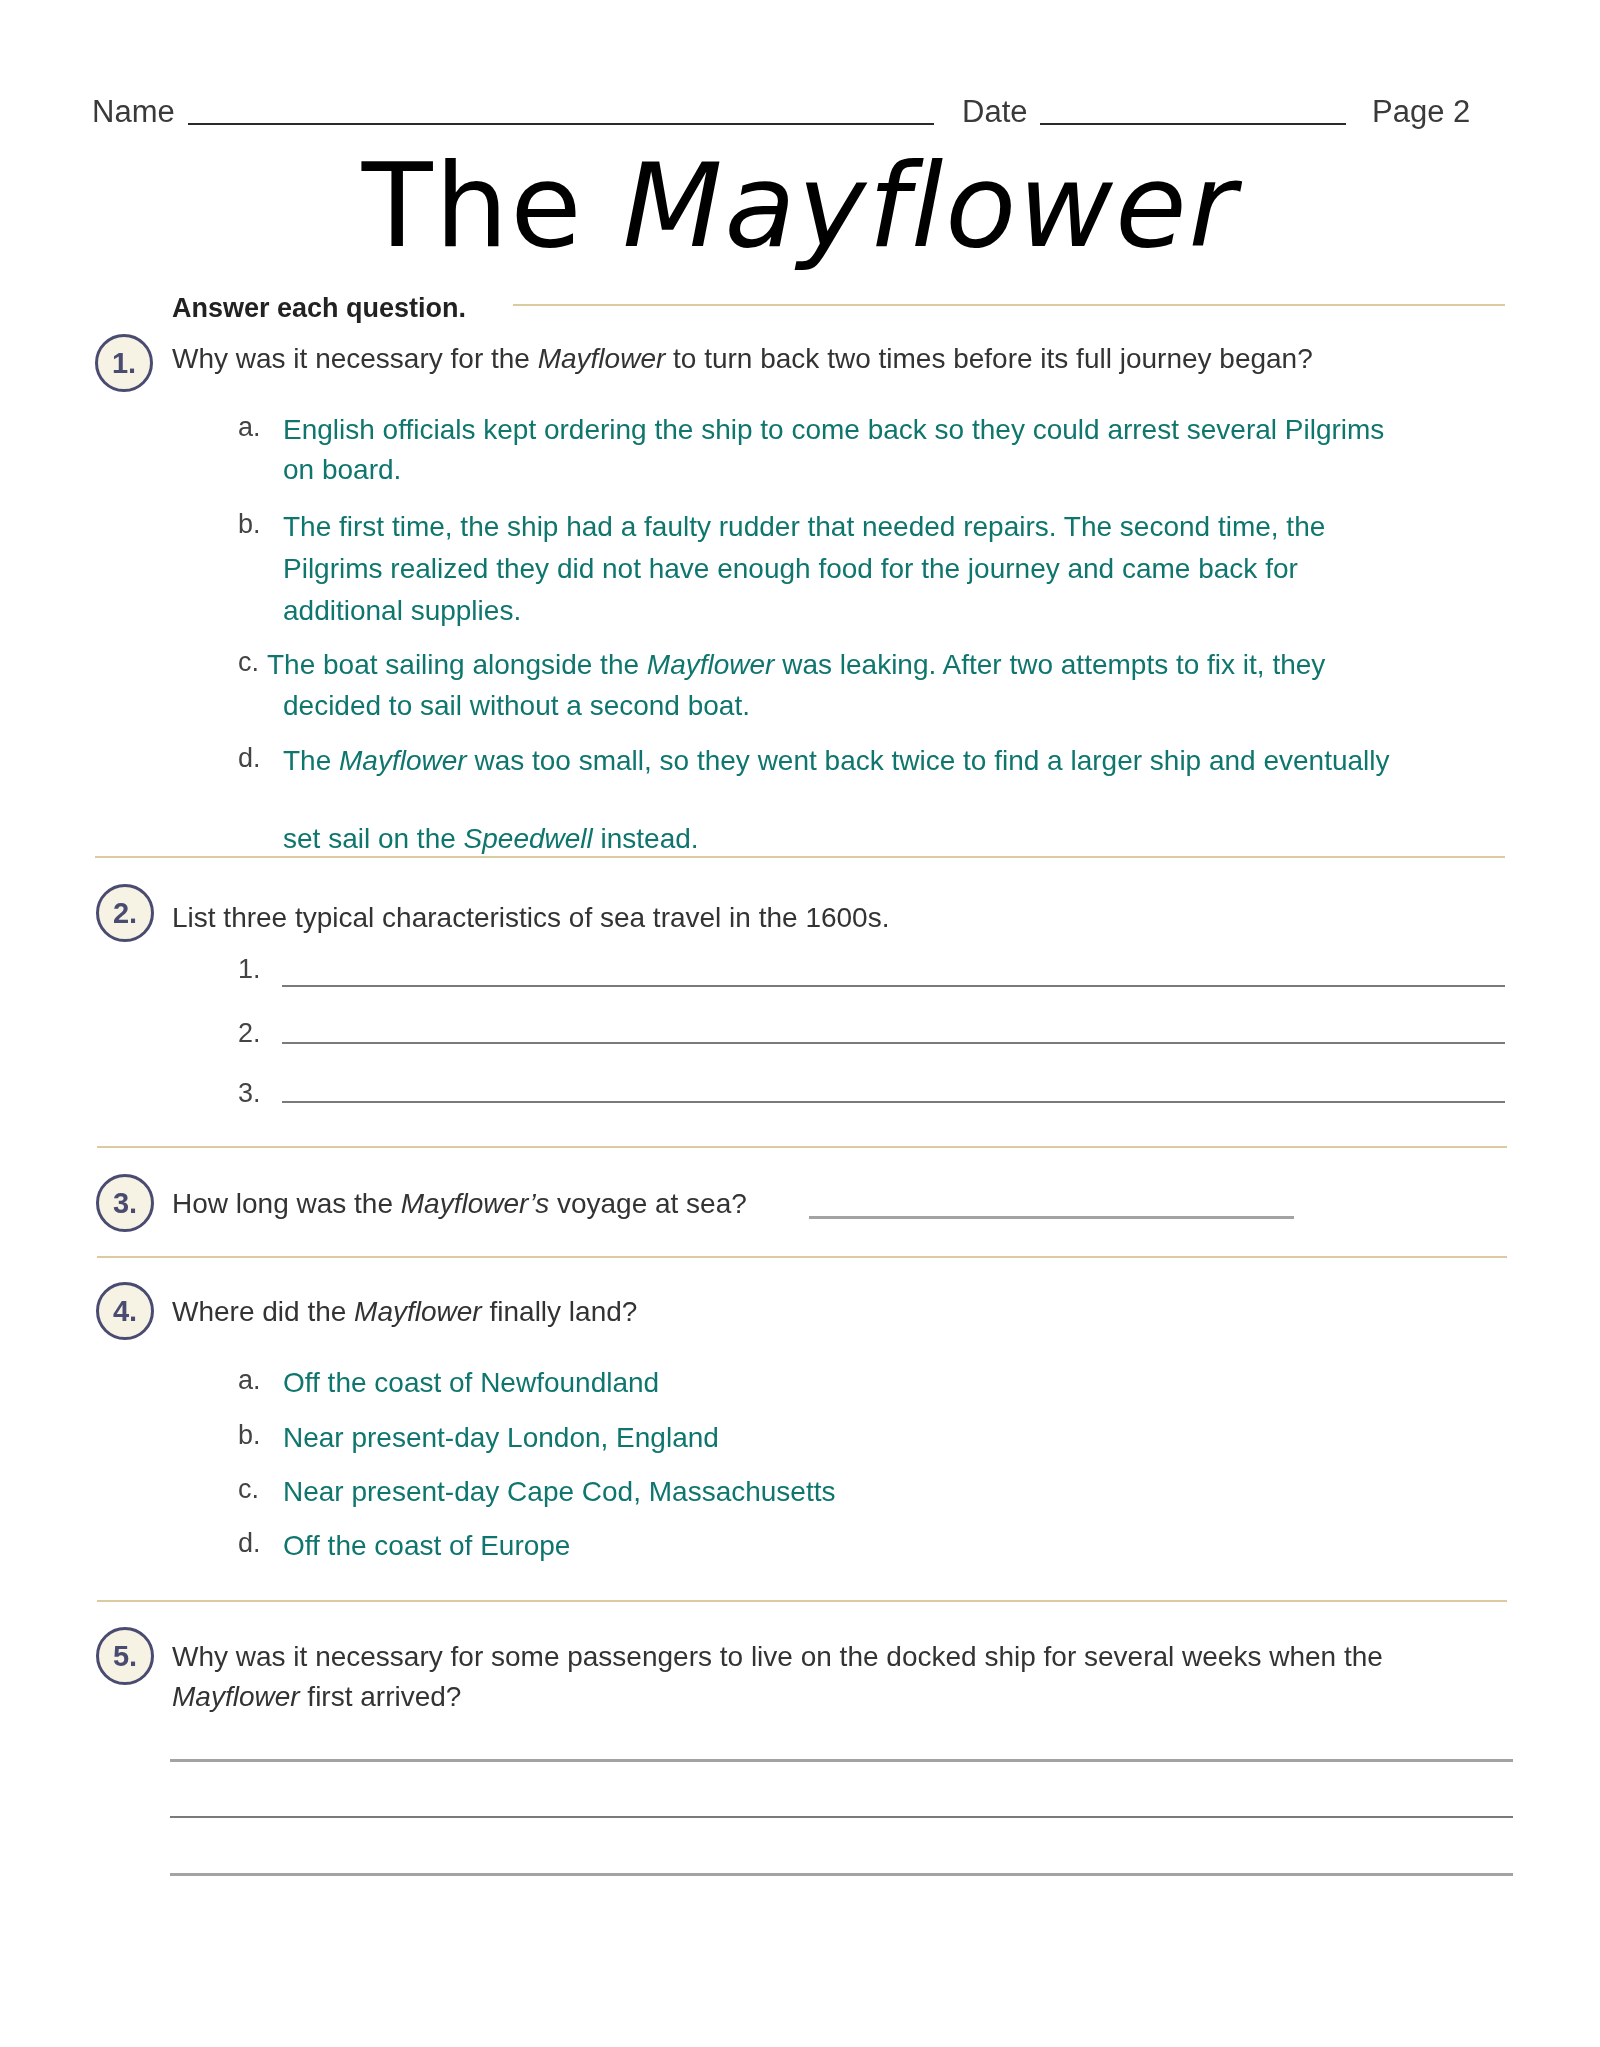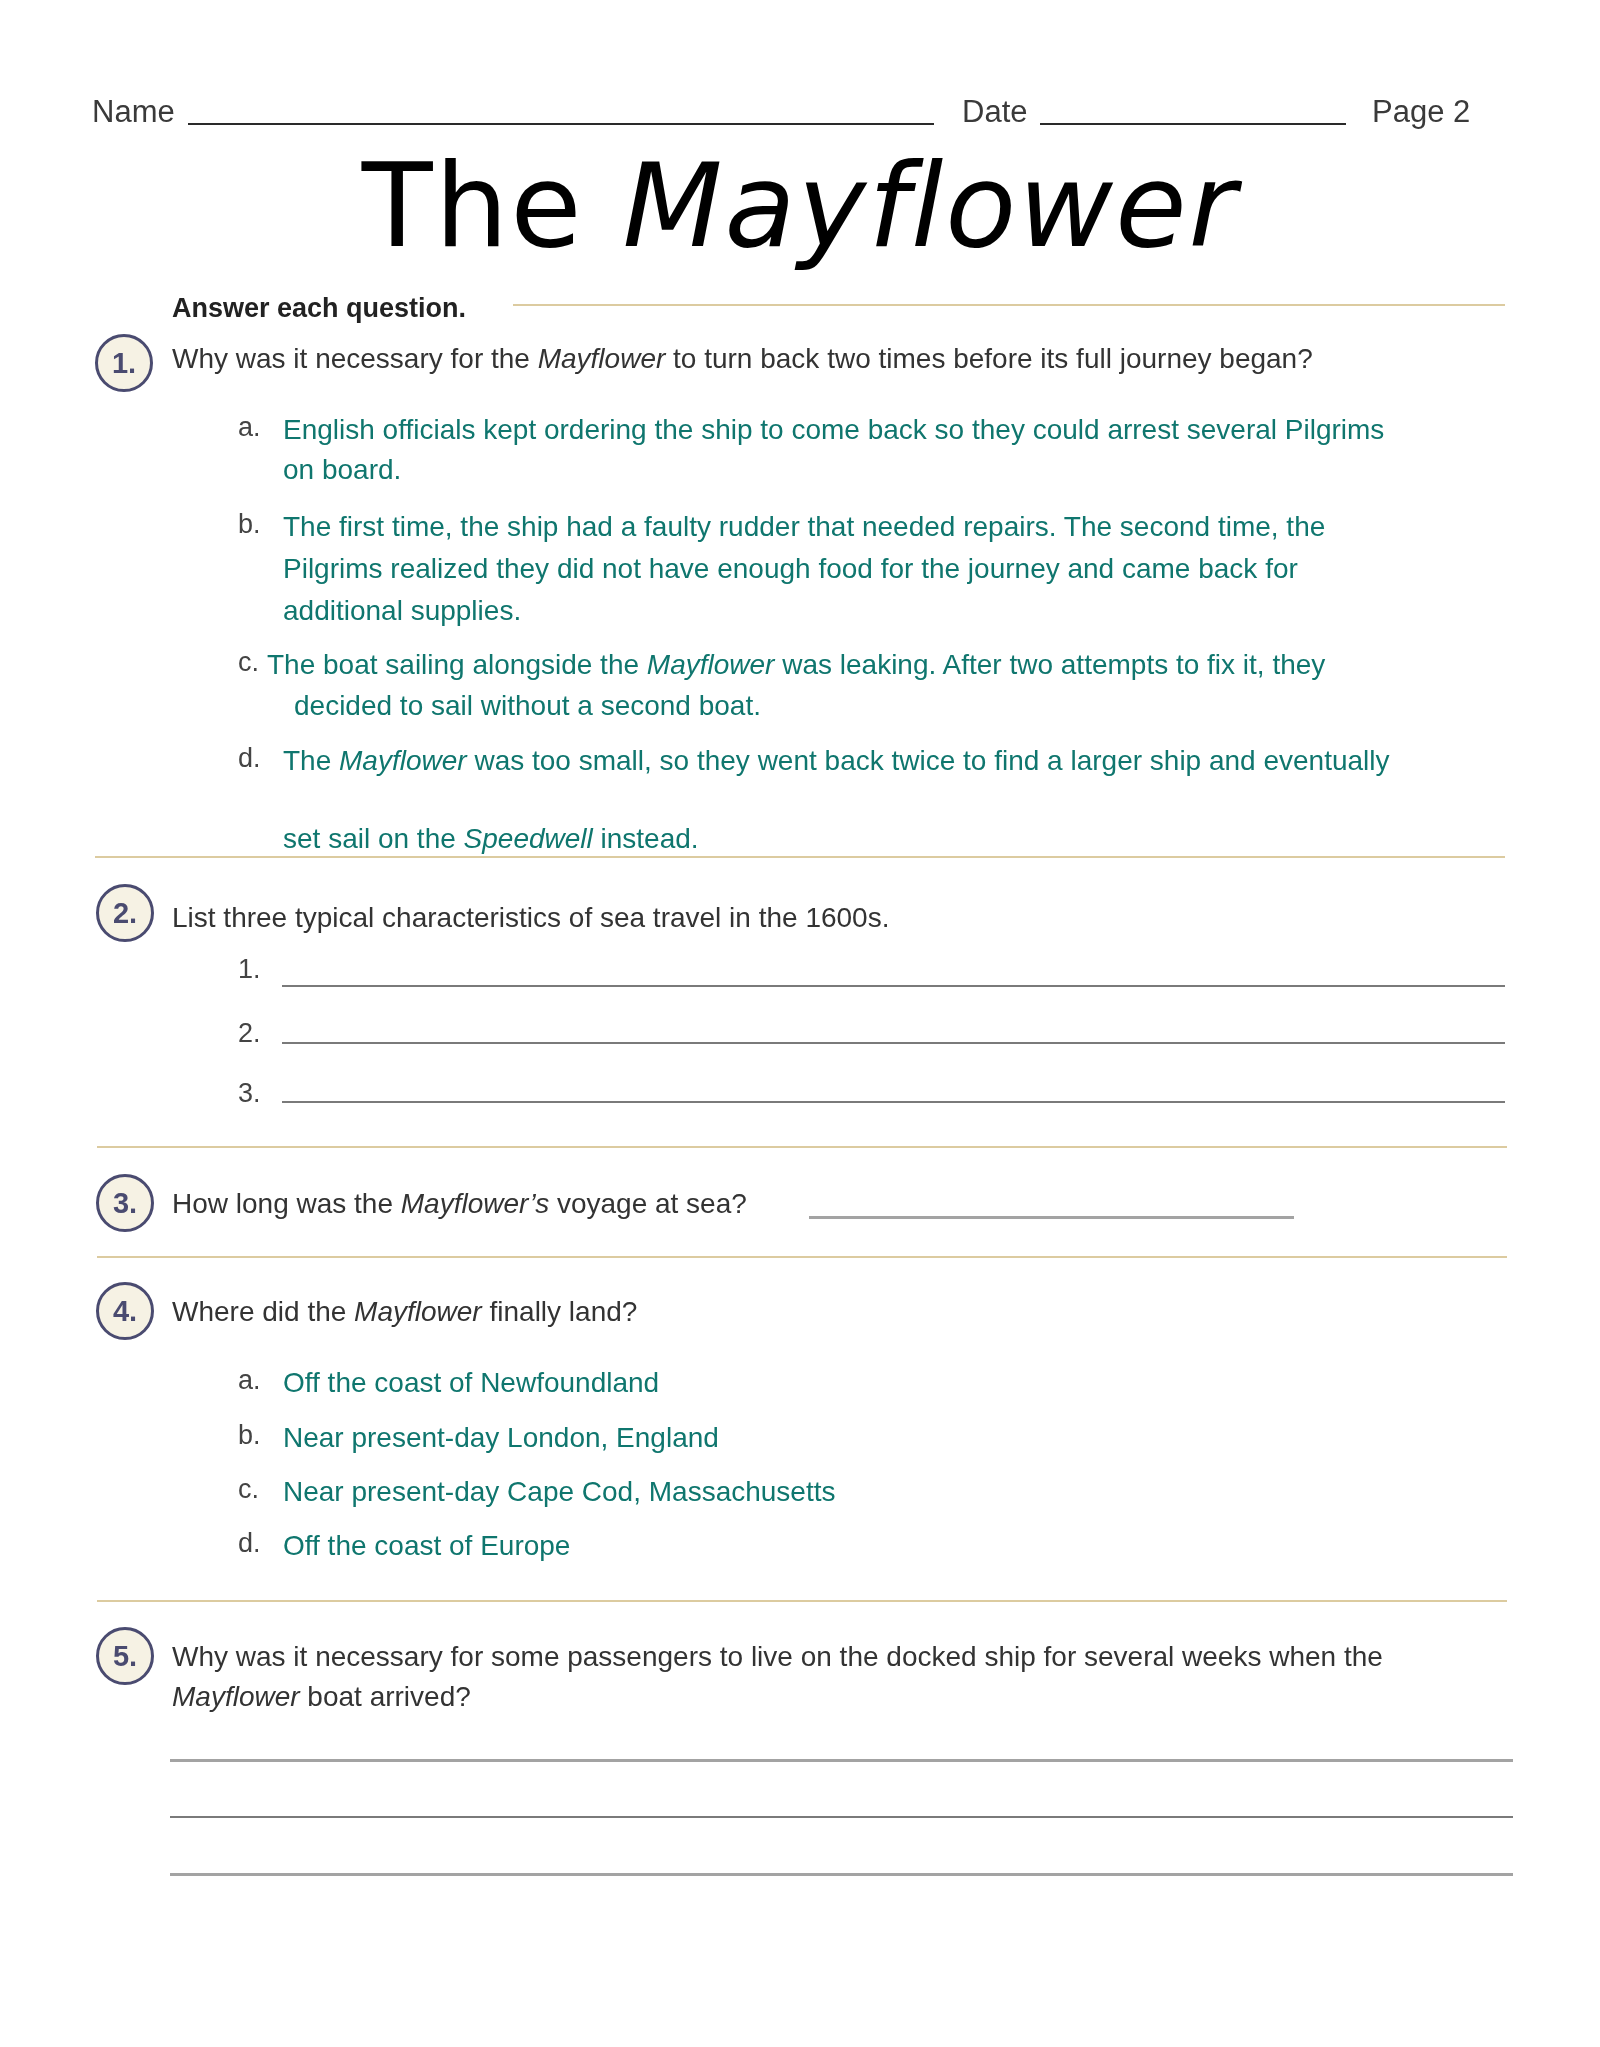--- a/index.html
+++ b/index.html
@@ -55,7 +55,7 @@
 
 <div class="abs lbl" style="left:238px;top:649px;">c.</div>
 <div class="abs opt" style="left:267px;top:651px;"><span>The boat sailing alongside the </span><i>Mayflower</i><span> was leaking. After two attempts to fix it, they</span></div>
-<div class="abs opt" style="left:283px;top:692px;margin-left:11px;">decided to sail without a second boat.</div>
+<div class="abs opt" style="left:283px;top:692px;">decided to sail without a second boat.</div>
 
 <div class="abs lbl" style="left:238px;top:745px;">d.</div>
 <div class="abs opt" style="left:283px;top:747px;"><span>The </span><i>Mayflower</i><span> was too small, so they went back twice to find a larger ship and eventually</span></div>

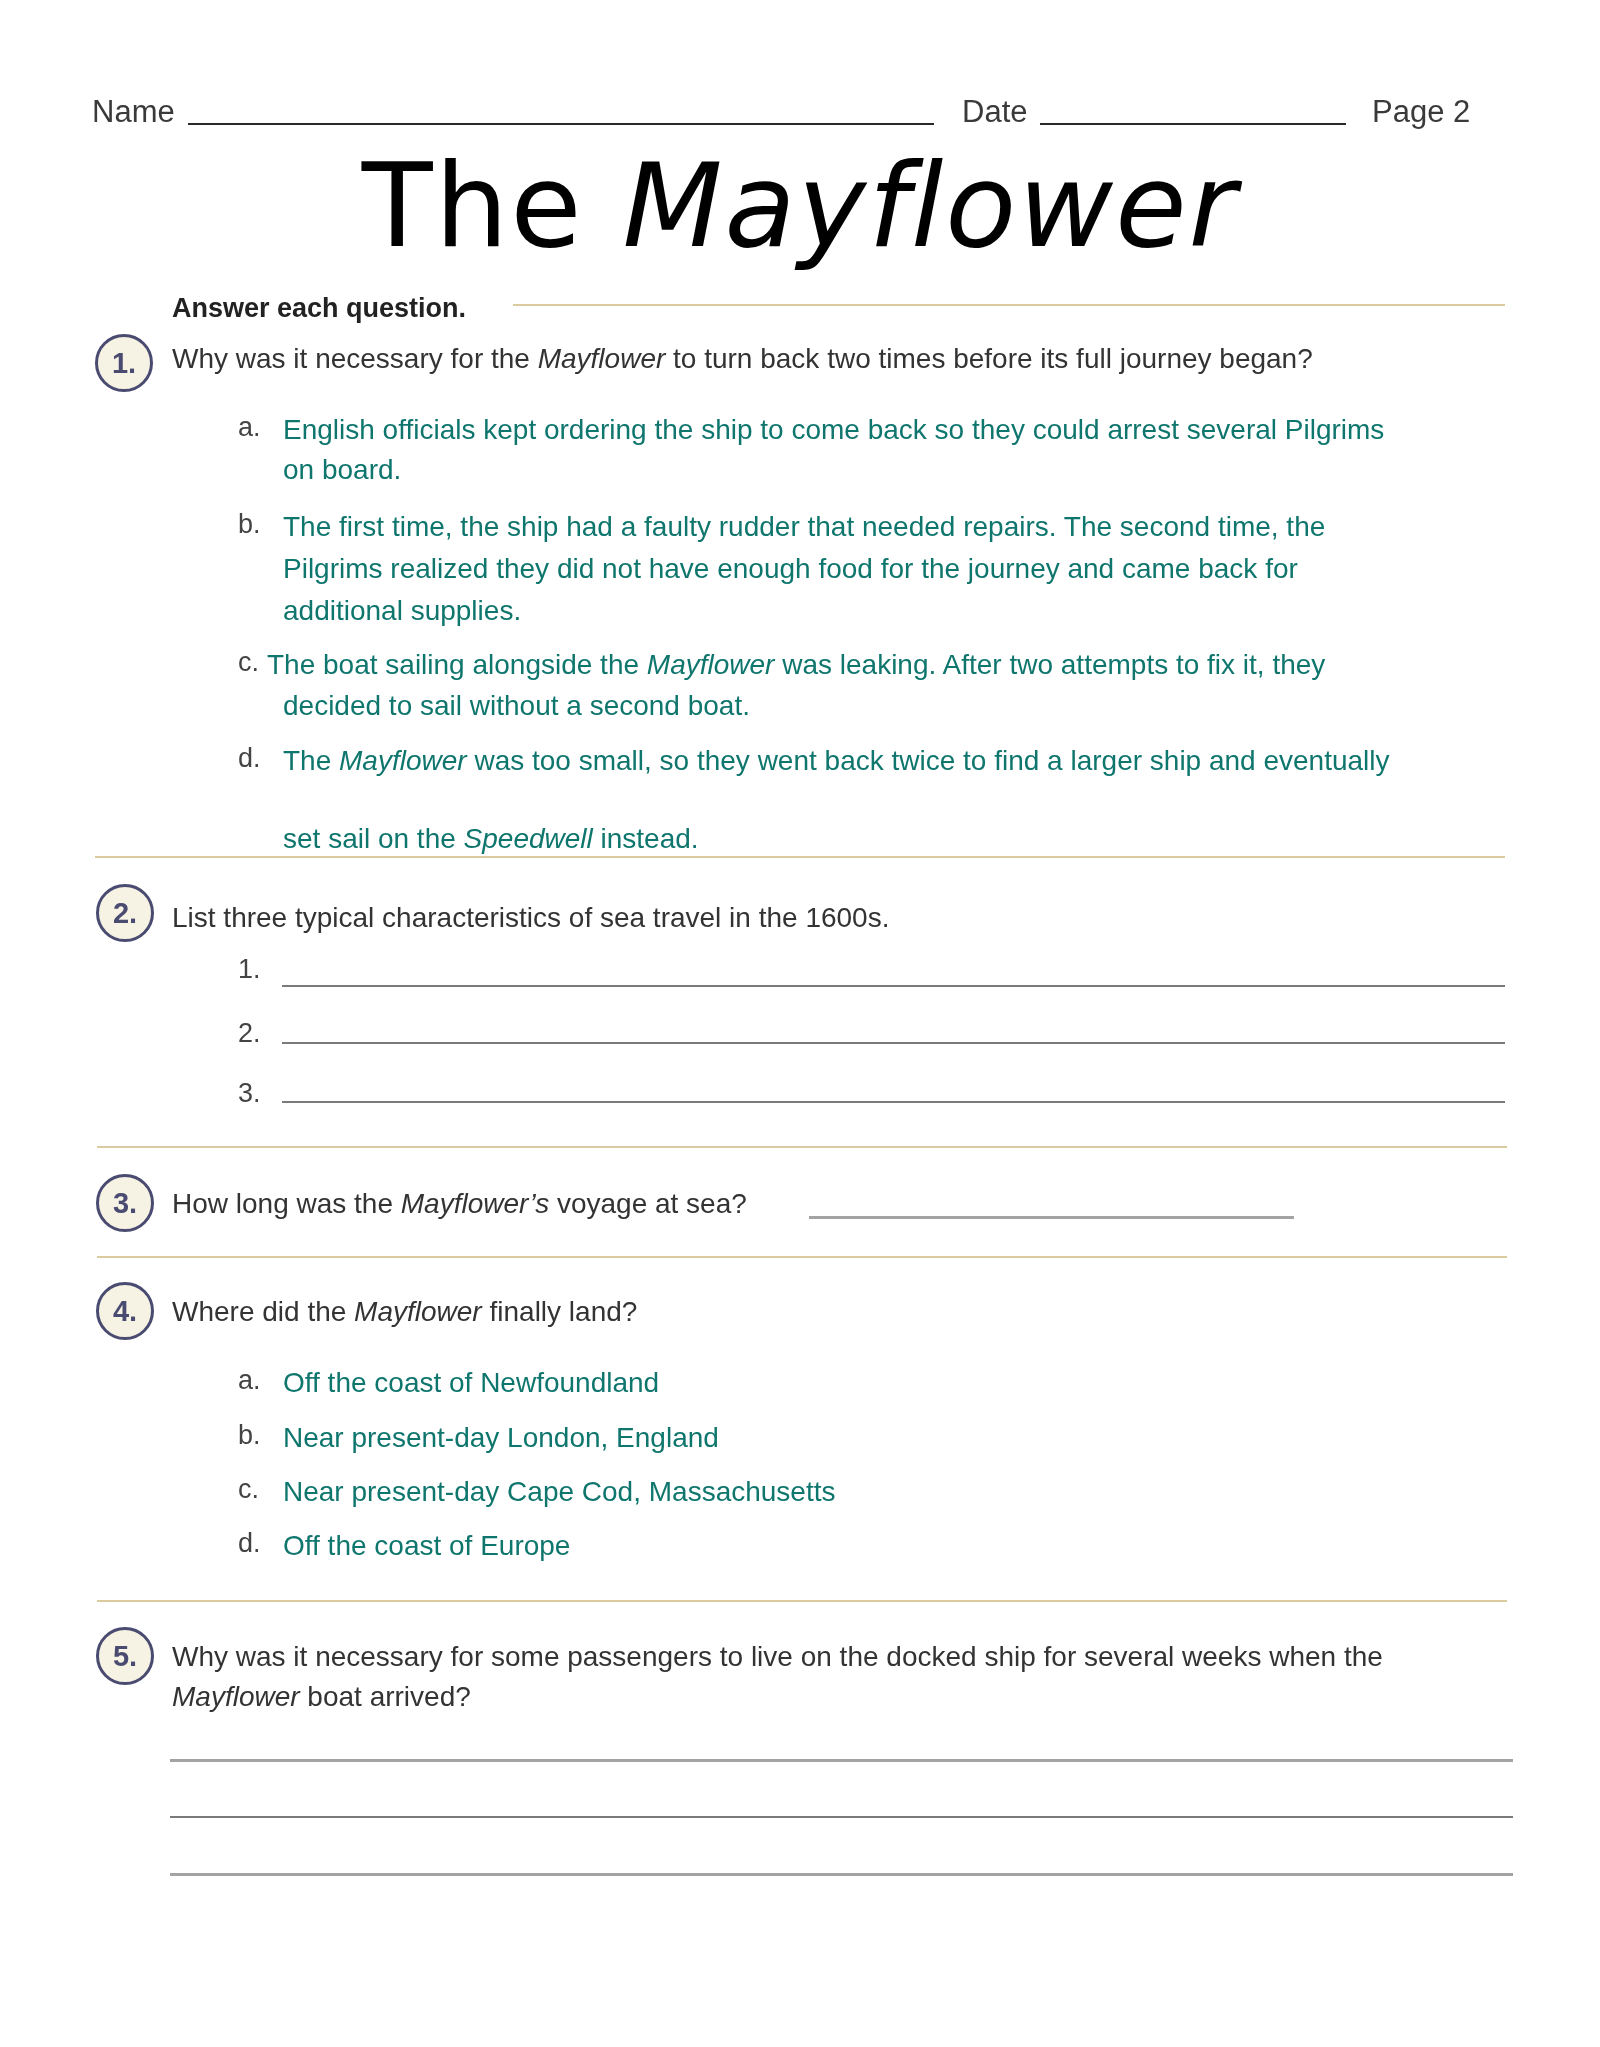--- a/index.html
+++ b/index.html
@@ -97,7 +97,7 @@
 
 <div class="circ" style="left:96px;top:1627px;">5.</div>
 <div class="abs q" style="left:172px;top:1643px;">Why was it necessary for some passengers to live on the docked ship for several weeks when the</div>
-<div class="abs q" style="left:172px;top:1683px;"><i>Mayflower</i><span> boat arrived?</span></div>
+<div class="abs q" style="left:172px;top:1683px;"><i>Mayflower</i><span> first arrived?</span></div>
 
 <div class="ans2" style="left:170px;top:1759px;width:1343px;"></div>
 <div class="ans" style="left:170px;top:1816px;width:1343px;"></div>

